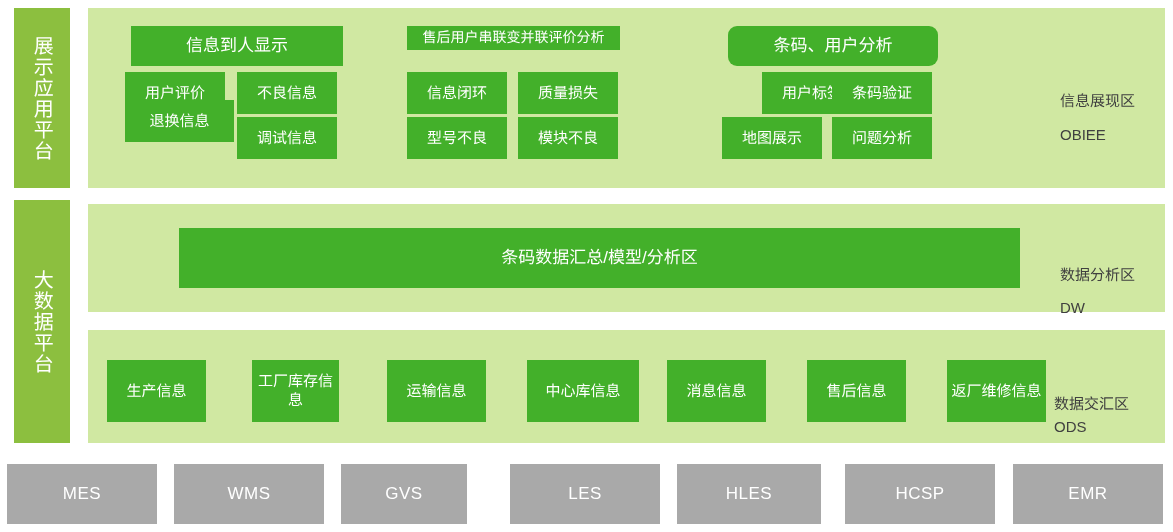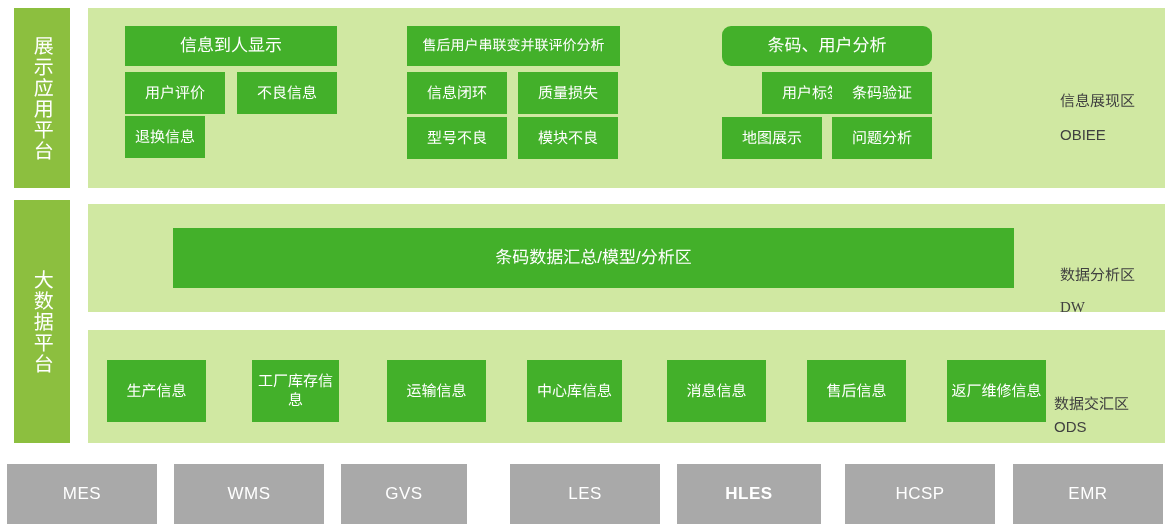--- a/index.html
+++ b/index.html
@@ -68,7 +68,7 @@
     box-sizing: border-box;
     padding: 2px 4px;
   }
-  .gbox.banner{ font-size: 17px; }
+  .gbox.banner{ font-size: 17px; margin-left: 6px; }
 
   
   .sysbox {

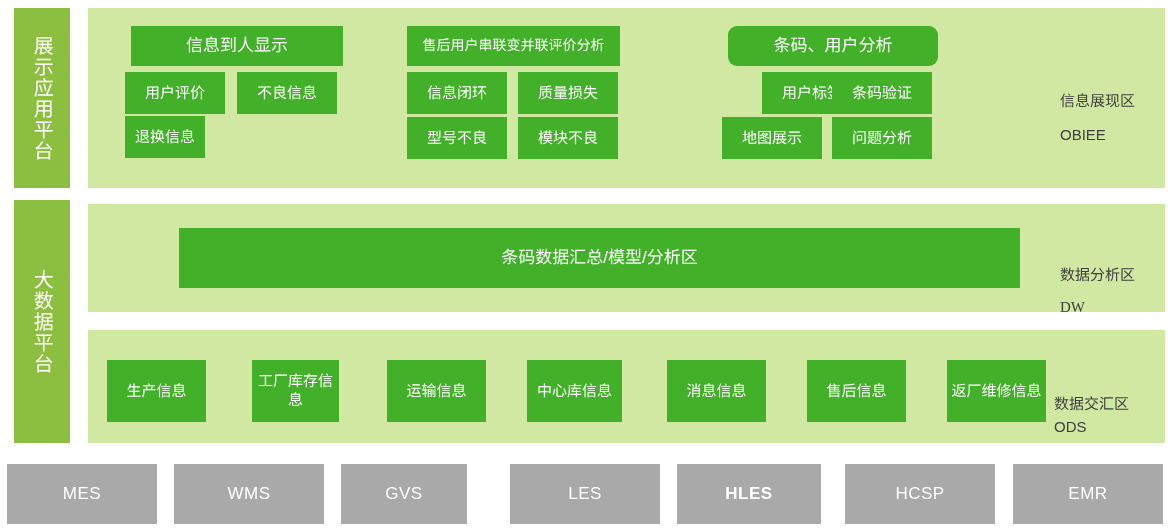--- a/index.html
+++ b/index.html
@@ -111,7 +111,7 @@
     <span>退换信息</span>
   </div>
 
-  <div class="gbox" style="left:407px; top:26px; width:213px; height:40px; font-size:14px;">
+  <div class="gbox" style="left:407px; top:26px; width:213px; height:24px; font-size:14px;">
     <span>售后用户串联变并联评价分析</span>
   </div>
   <div class="gbox" style="left:407px; top:72px; width:100px; height:42px;">

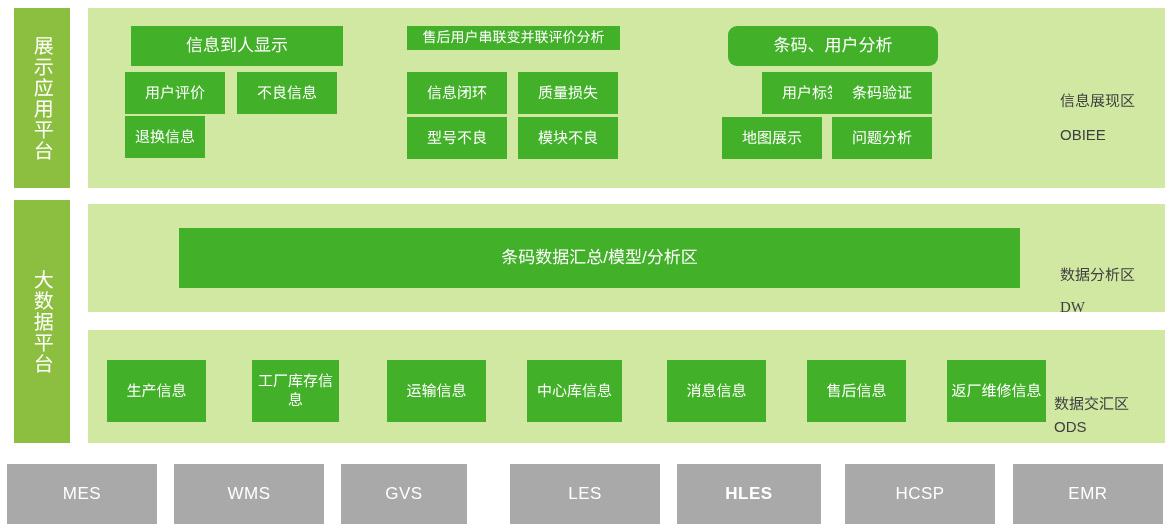--- a/index.html
+++ b/index.html
@@ -107,7 +107,7 @@
   <div class="gbox" style="left:237px; top:72px; width:100px; height:42px;">
     <span>不良信息</span>
   </div>
-  <div class="gbox" style="left:125px; top:116px; width:80px; height:42px;">
+  <div class="gbox" style="left:125px; top:100px; width:109px; height:42px;">
     <span>退换信息</span>
   </div>
 

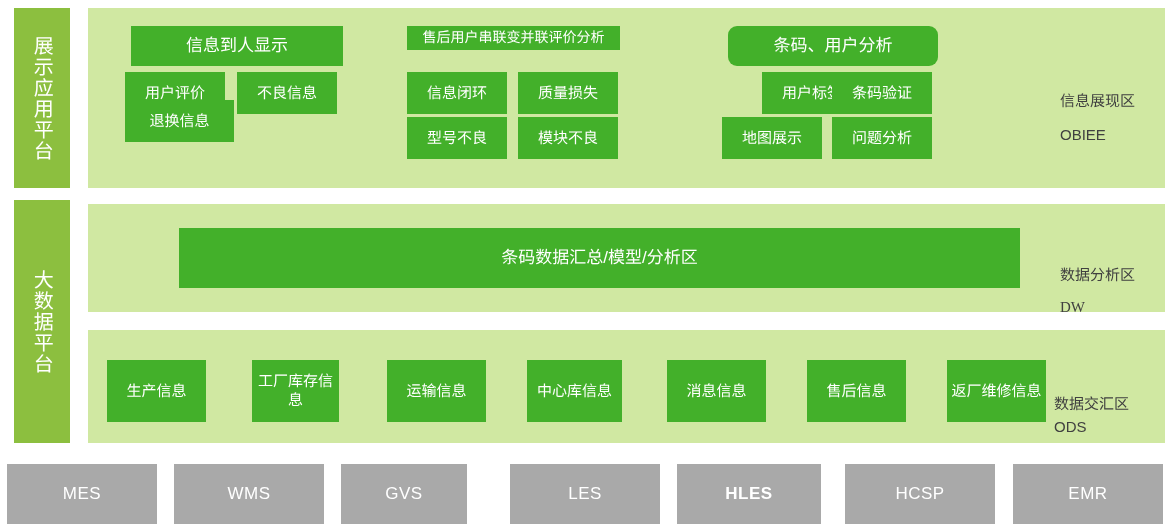--- a/index.html
+++ b/index.html
@@ -110,6 +110,9 @@
   <div class="gbox" style="left:125px; top:100px; width:109px; height:42px;">
     <span>退换信息</span>
   </div>
+  <div class="gbox" style="left:237px; top:117px; width:100px; height:42px;">
+    <span>调试信息</span>
+  </div>
 
   <div class="gbox" style="left:407px; top:26px; width:213px; height:24px; font-size:14px;">
     <span>售后用户串联变并联评价分析</span>

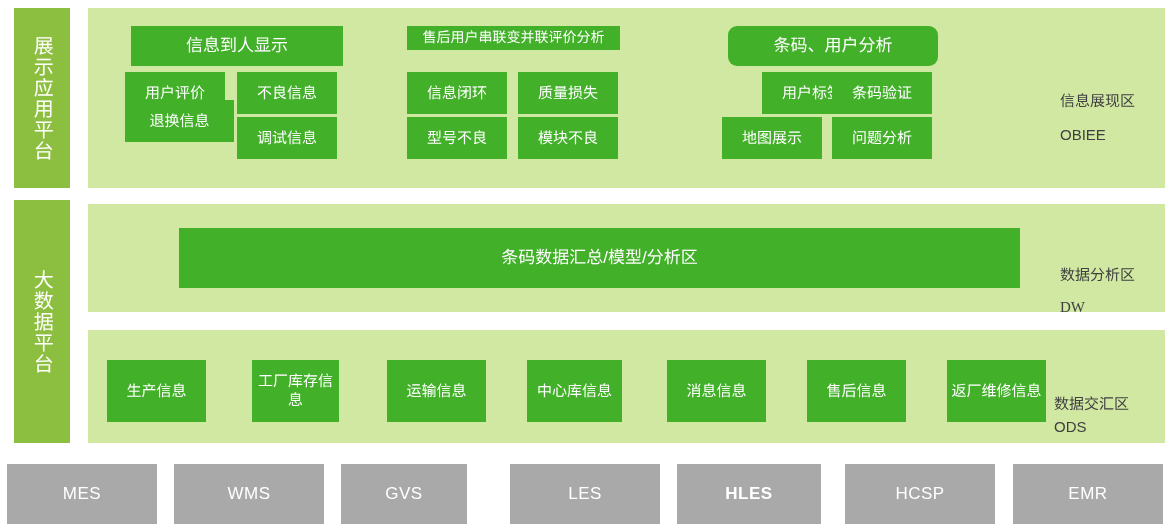--- a/index.html
+++ b/index.html
@@ -162,7 +162,7 @@
   <div class="zone-caption" style="left:1060px; top:240px;">
     <span>数据分析区</span>
   </div>
-  <div class="zone-caption" style="left:1060px; top:273px;font-family:Liberation Serif, serif;">
+  <div class="zone-caption" style="left:1060px; top:273px;">
     <span>DW</span>
   </div>
 

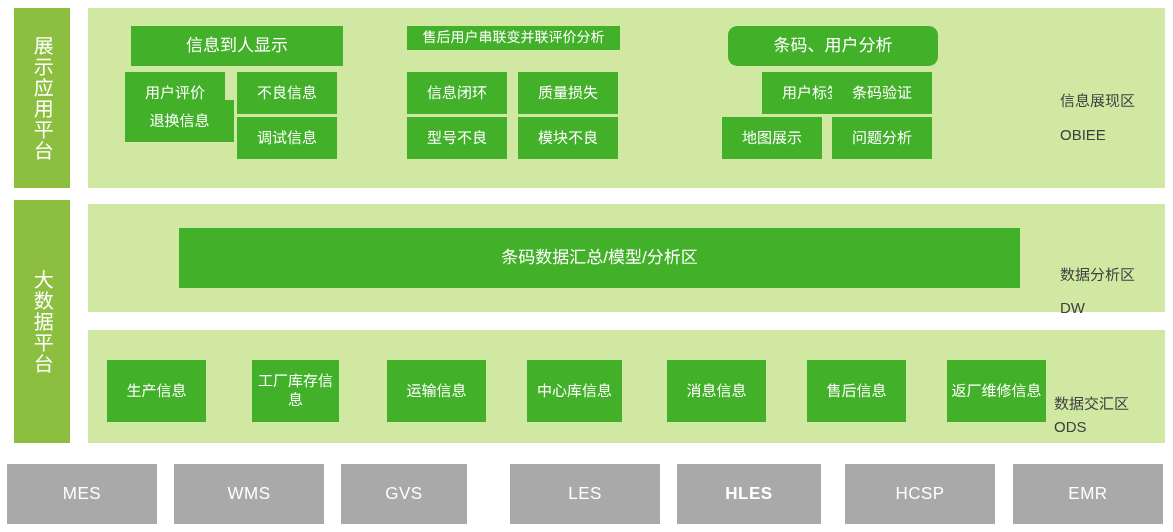--- a/index.html
+++ b/index.html
@@ -177,7 +177,7 @@
   <div class="gbox" style="left:387px; top:360px; width:99px; height:62px;">
     <span>运输信息</span>
   </div>
-  <div class="gbox" style="left:527px; top:360px; width:95px; height:62px;">
+  <div class="gbox" style="left:527px; top:360px; width:112px; height:62px;">
     <span>中心库信息</span>
   </div>
   <div class="gbox" style="left:667px; top:360px; width:99px; height:62px;">

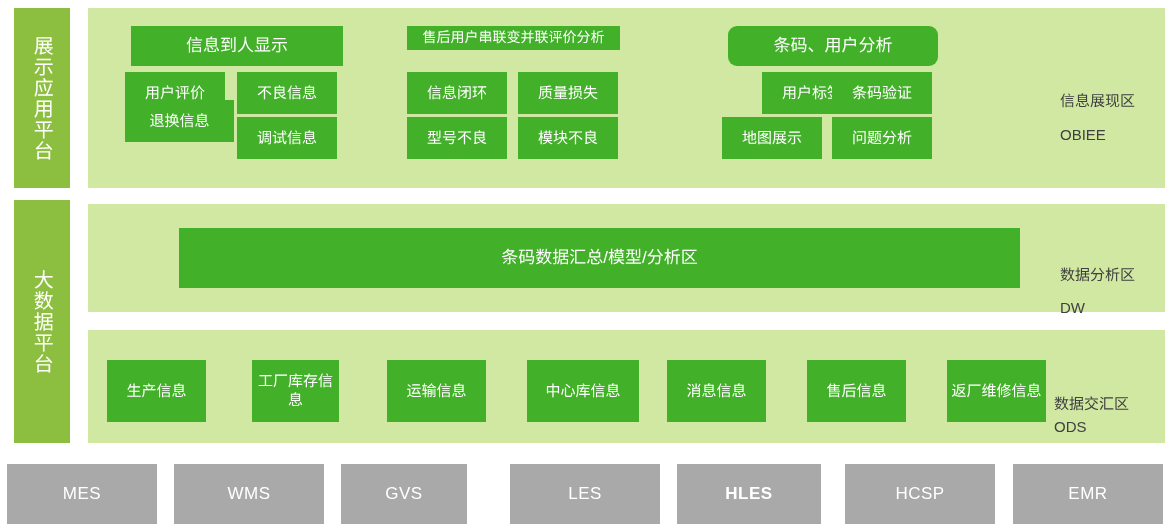--- a/index.html
+++ b/index.html
@@ -209,7 +209,7 @@
   <div class="sysbox" style="left:510px; top:464px; width:150px; height:60px;">
     <span>LES</span>
   </div>
-  <div class="sysbox" style="left:677px; top:464px; width:144px; height:60px;font-weight:bold;">
+  <div class="sysbox" style="left:677px; top:464px; width:144px; height:60px;">
     <span>HLES</span>
   </div>
   <div class="sysbox" style="left:845px; top:464px; width:150px; height:60px;">

